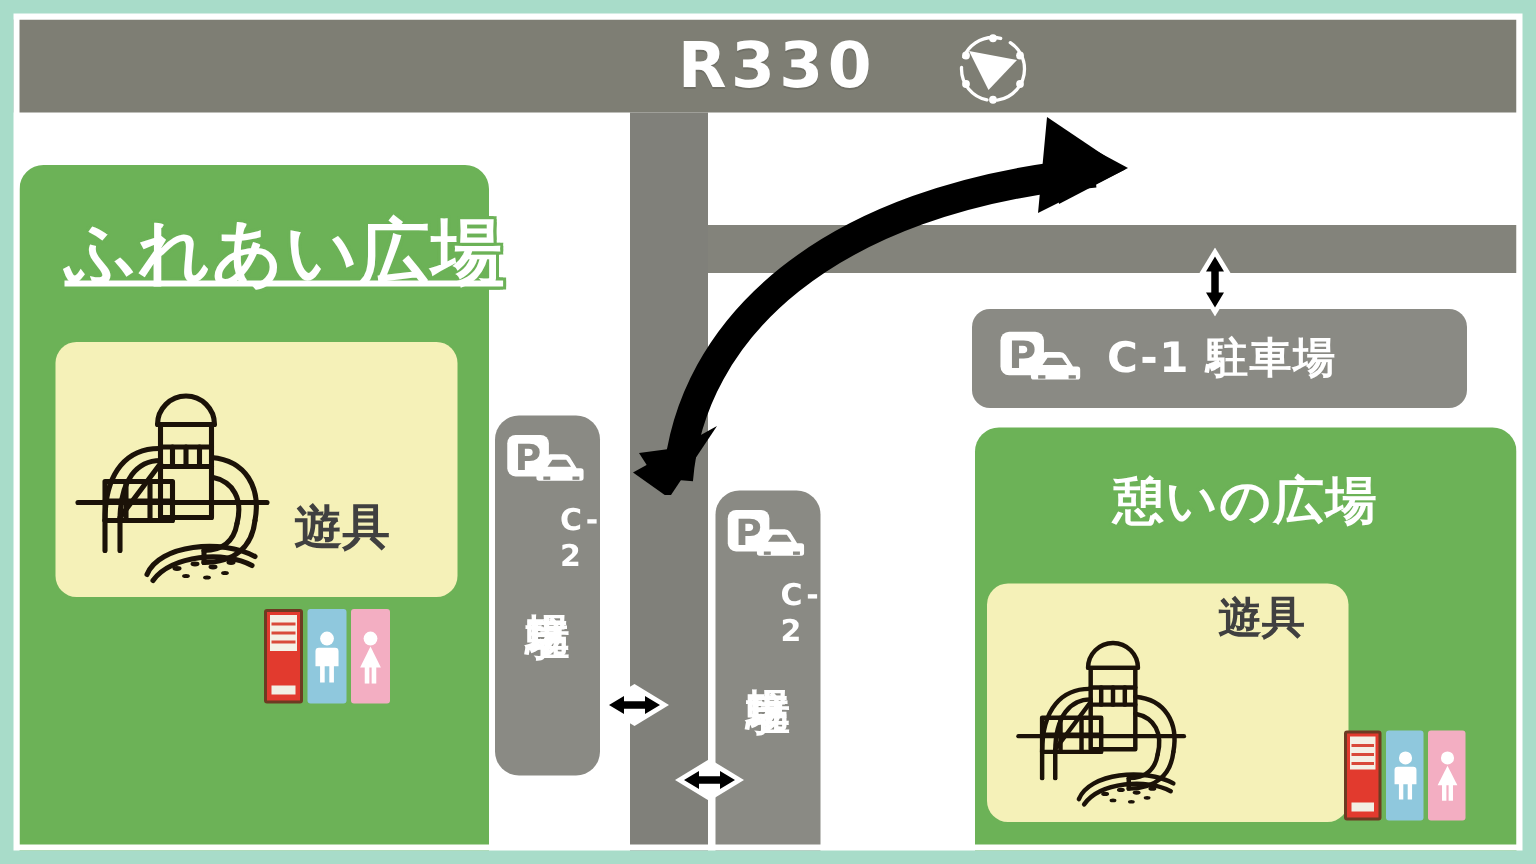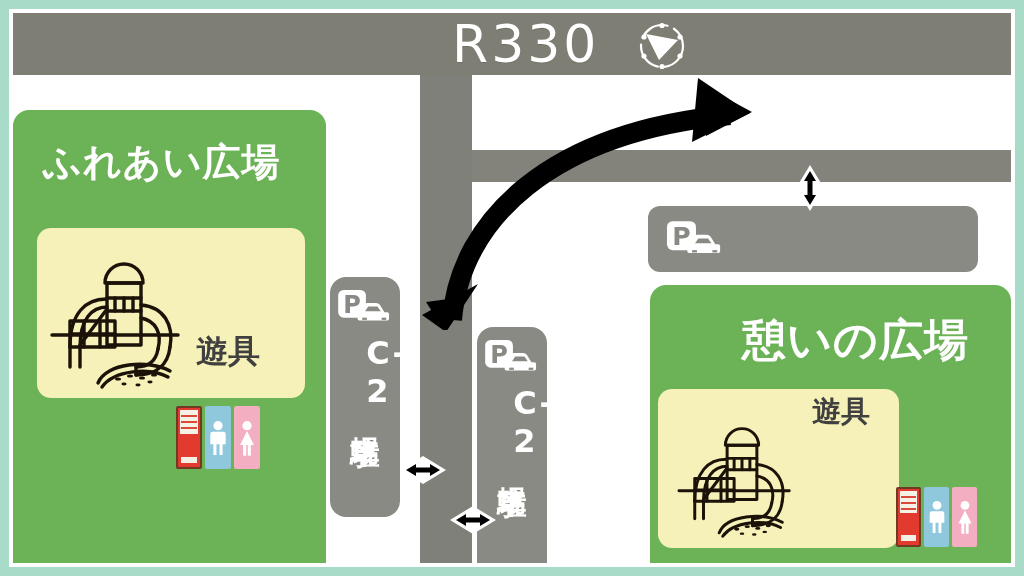--- a/index.html
+++ b/index.html
@@ -30,7 +30,7 @@
 
   .r330{
     position:absolute;left:452px;top:16px;z-index:6;
-    color:#ffffff;font-weight:normal;font-size:52px;letter-spacing:3px;
+    color:#ffffff;font-weight:bold;font-size:42px;letter-spacing:3px;
     line-height:56px;
     text-shadow:0 1px 0 rgba(0,0,0,.12);
   }

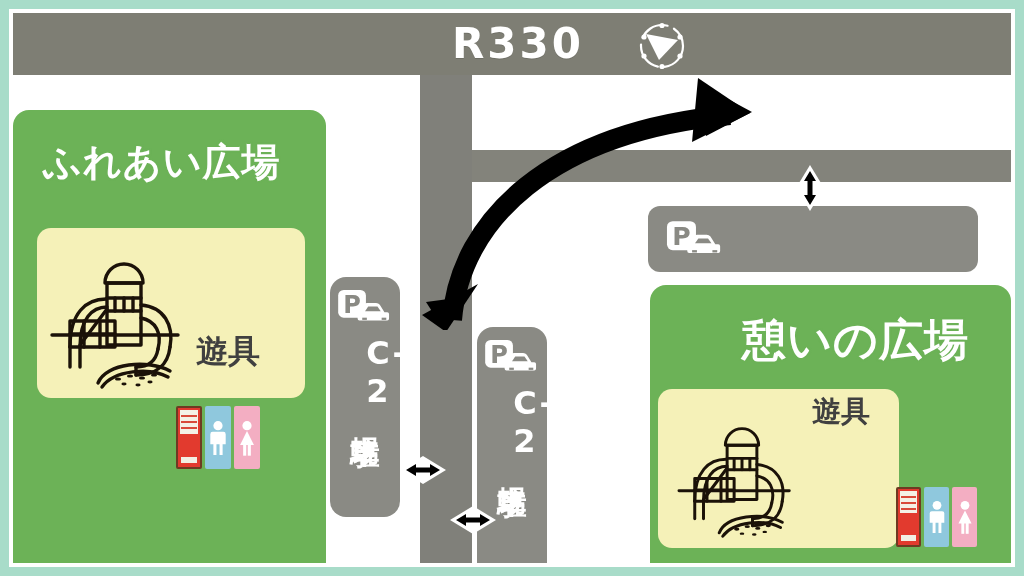--- a/index.html
+++ b/index.html
@@ -59,7 +59,7 @@
       2px 0 0 #6cb257,-2px 0 0 #6cb257,0 2px 0 #6cb257,0 -2px 0 #6cb257,
       2px 2px 0 #6cb257,-2px -2px 0 #6cb257,2px -2px 0 #6cb257,-2px 2px 0 #6cb257;
   }
-  .plaza-title-left{left:43px;top:137px;font-size:38px;}
+  .plaza-title-left{left:43px;top:137px;font-size:47px;text-decoration:underline;}
   .plaza-title-right{left:742px;top:311px;font-size:44px;}
 
   

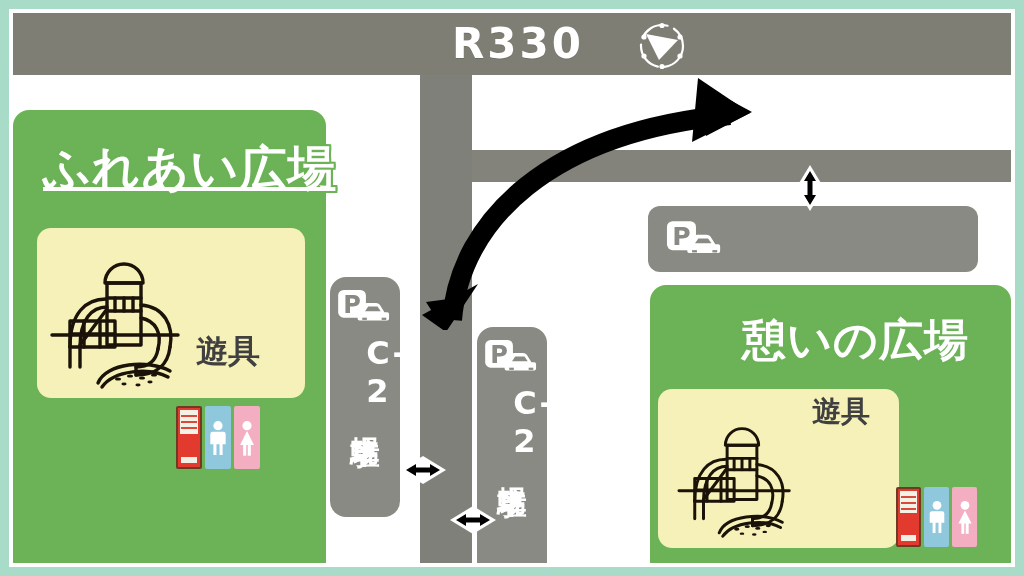--- a/index.html
+++ b/index.html
@@ -326,6 +326,7 @@
       <rect x="27" y="31" width="5" height="2.4" fill="#8a8a84"></rect>
       <rect x="48" y="31" width="5" height="2.4" fill="#8a8a84"></rect>
     </svg>
+    <span class="pk-c1-label">C-1 駐車場</span>
   </div>
 
   <div class="pk pk-vert pk-c2a">

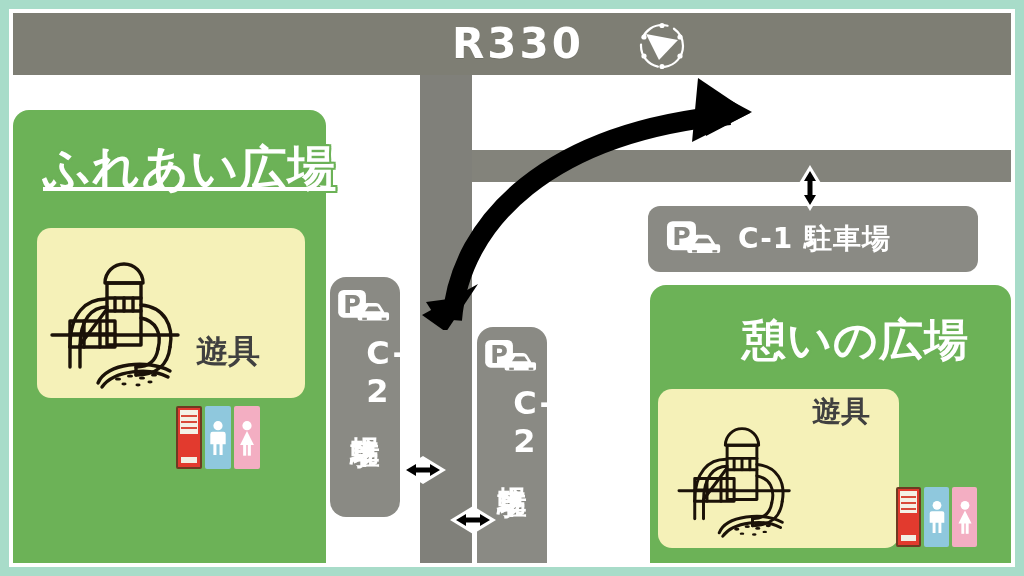--- a/index.html
+++ b/index.html
@@ -112,7 +112,7 @@
   .pk-c2a{left:330px;top:277px;height:240px;}
   .pk-c2b{left:477px;top:327px;height:249px;border-radius:16px 16px 0 0;}
   .pk-code{
-    color:#ffffff;font-weight:bold;font-size:32px;letter-spacing:2px;margin-top:8px;margin-left:44px;
+    color:#ffffff;font-weight:bold;font-size:20px;letter-spacing:2px;margin-top:8px;margin-left:44px;
   }
   .pk-vert-jp{
     color:#ffffff;font-weight:bold;font-size:29px;line-height:35px;

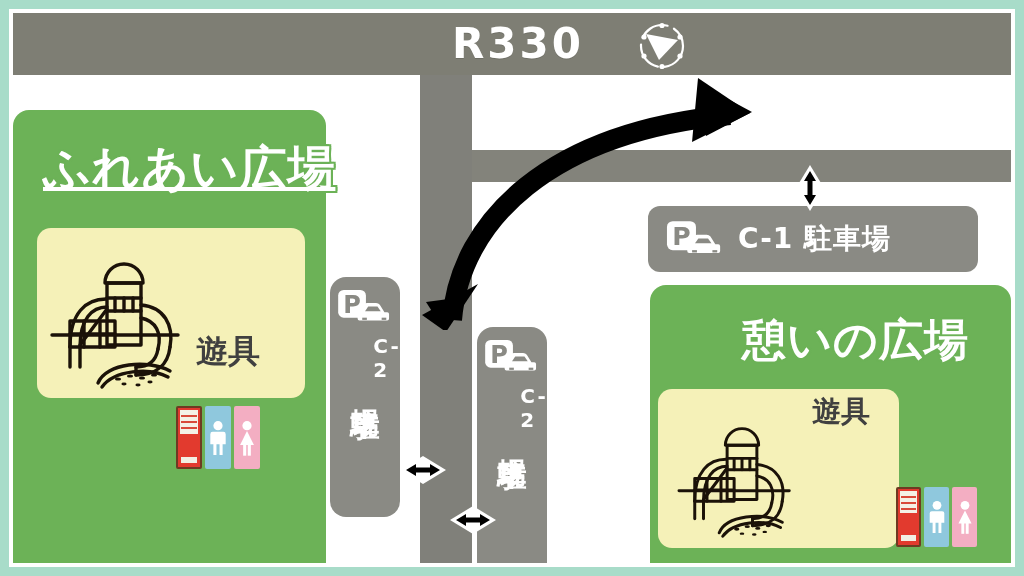--- a/index.html
+++ b/index.html
@@ -60,7 +60,7 @@
       2px 2px 0 #6cb257,-2px -2px 0 #6cb257,2px -2px 0 #6cb257,-2px 2px 0 #6cb257;
   }
   .plaza-title-left{left:43px;top:137px;font-size:47px;text-decoration:underline;}
-  .plaza-title-right{left:742px;top:311px;font-size:44px;}
+  .plaza-title-right{left:742px;top:311px;font-size:34px;}
 
   
   .playcard{

